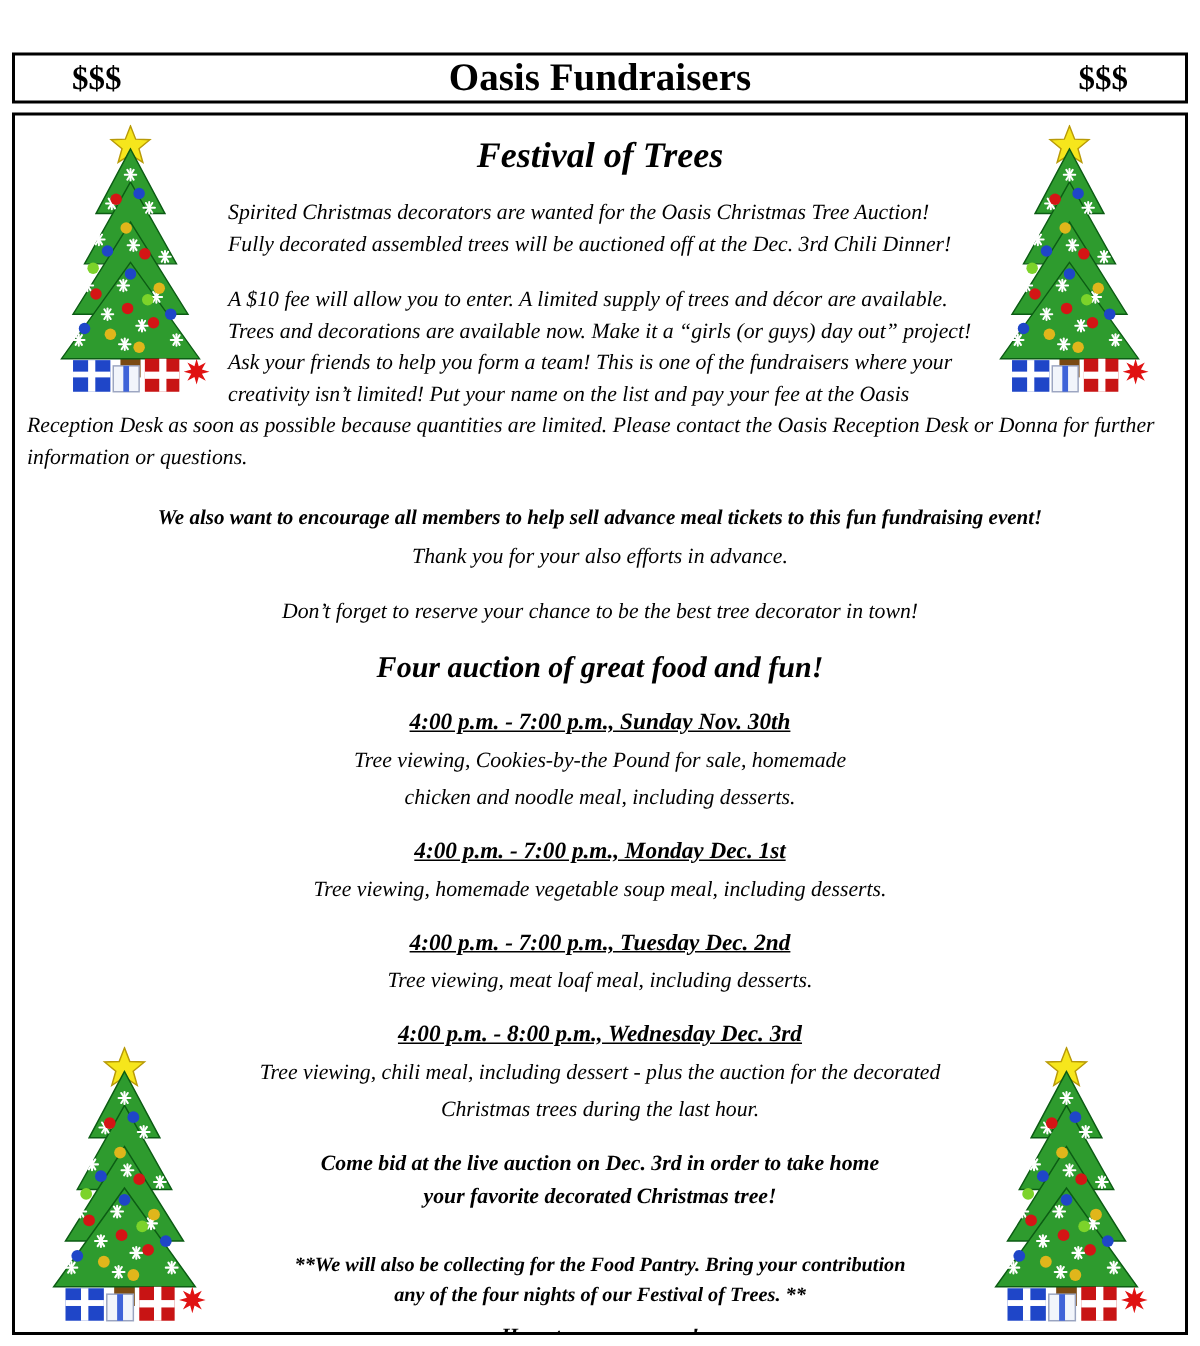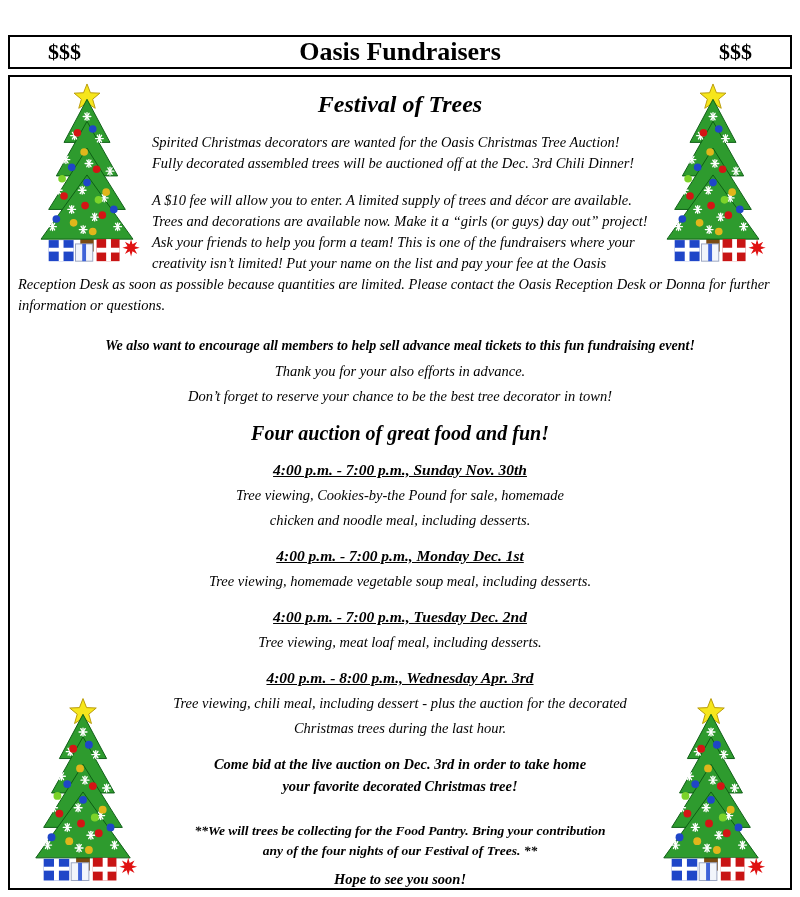--- a/index.html
+++ b/index.html
@@ -33,7 +33,7 @@
   .center { text-align:center; font-size:14.5px; line-height:19px; }
   .encourage { margin-top:20px; font-size:14px; }
   .thanks { margin-top:6px; }
-  .reserve { margin-top:6px; }
+  .reserve { margin-top:18px; }
 
   .schedule-title { font-size:20px; font-weight:bold; text-align:center; margin-top:16px; }
   .schedule-entry { text-align:center; margin-top:14px; }

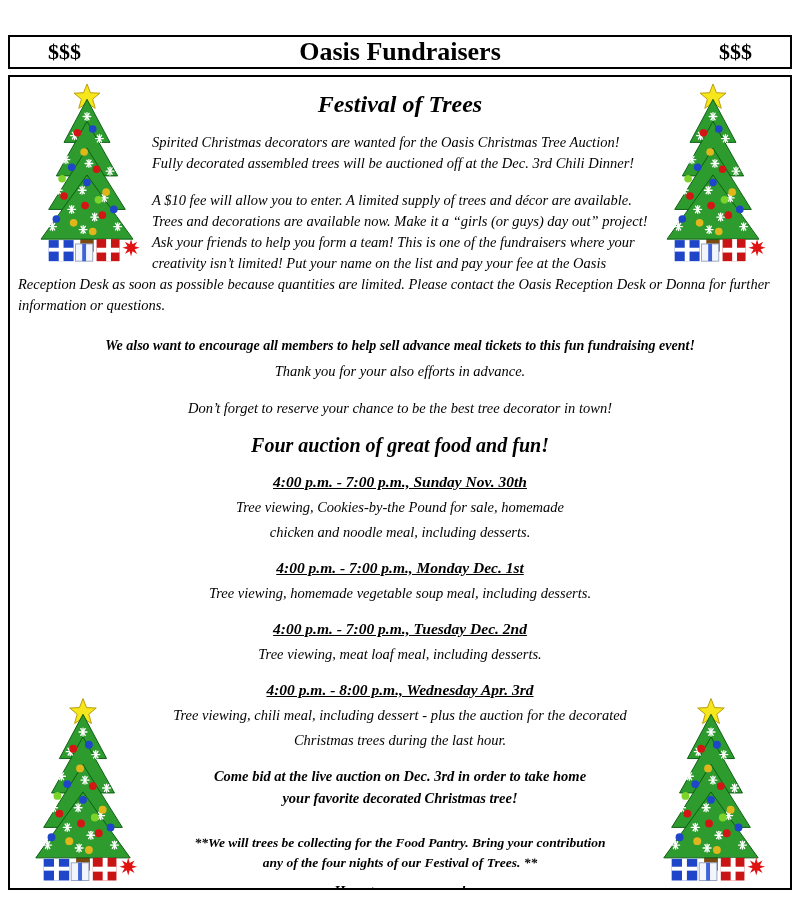--- a/index.html
+++ b/index.html
@@ -94,7 +94,7 @@
     </div>
 
     <div class="schedule-entry">
-      <div class="time">4:00 p.m. - 8:00 p.m.,  Wednesday Apr. 3rd</div>
+      <div class="time">4:00 p.m. - 8:00 p.m.,  Wednesday Dec. 3rd</div>
       <div class="desc">Tree viewing, chili meal, including dessert  - plus the auction for the decorated</div>
       <div class="desc">Christmas trees during the last hour.</div>
     </div>

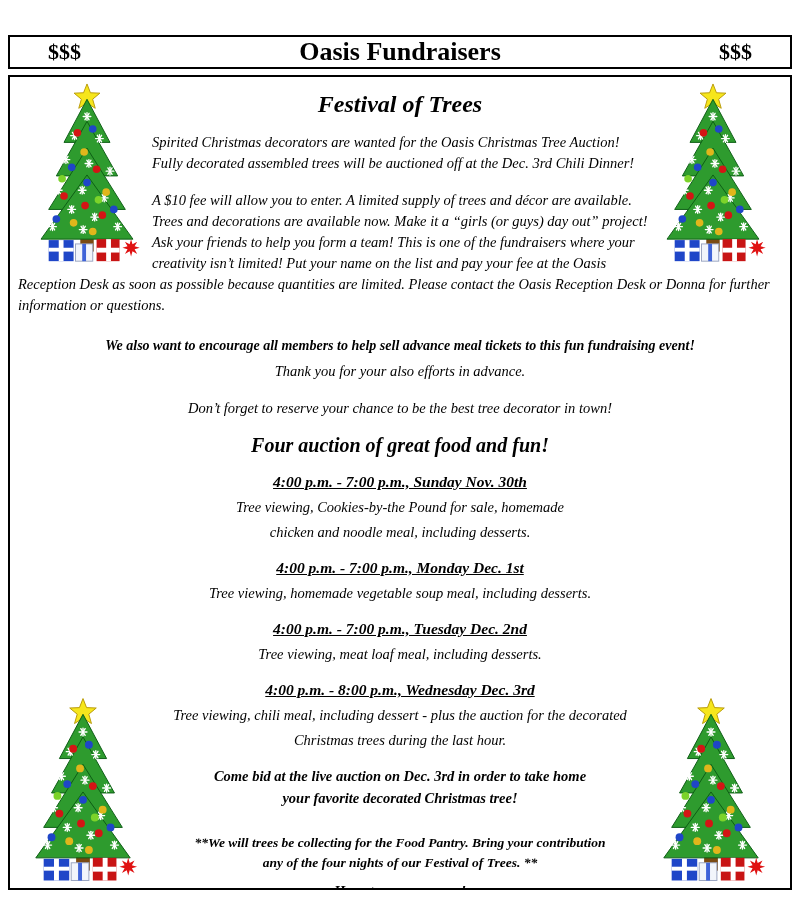--- a/index.html
+++ b/index.html
@@ -105,7 +105,7 @@
     </div>
 
     <div class="bold-center pantry">
-      <div>**We will trees be collecting for the Food Pantry.  Bring your contribution</div>
+      <div>**We will also be collecting for the Food Pantry.  Bring your contribution</div>
       <div>any of the four nights of our Festival of Trees. **</div>
     </div>
 

